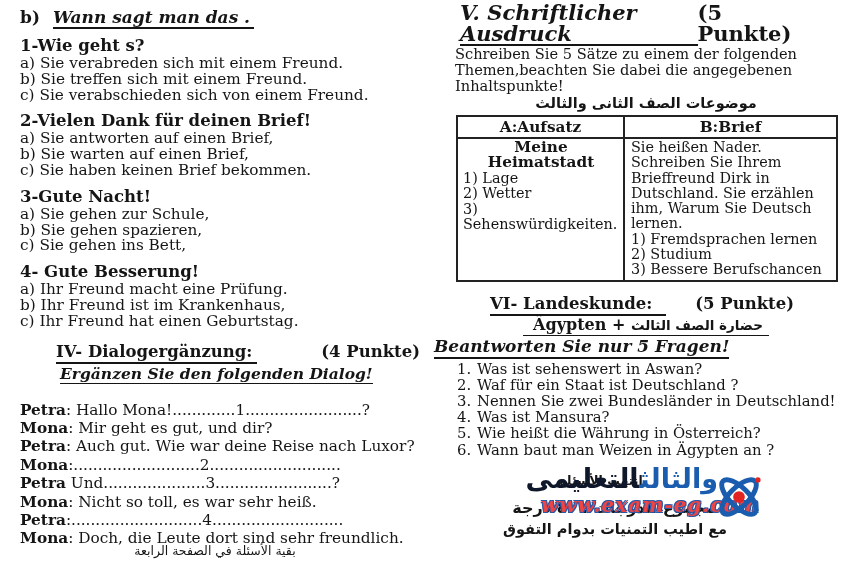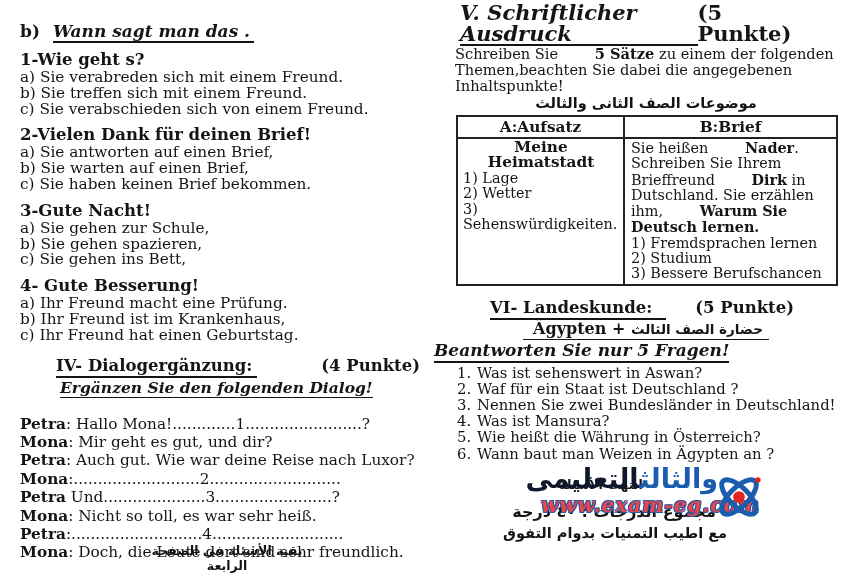--- a/index.html
+++ b/index.html
@@ -11,7 +11,7 @@
   .ar { font-family:"DejaVu Sans","Liberation Sans",sans-serif; }
 
   
-  .col-left { position:absolute; left:20px; top:20px; width:422px; }
+  .col-left { position:absolute; left:20px; top:6px; width:422px; }
   .head-b { font-size:17px; font-weight:bold; line-height:22px; }
   .head-b .b-title {
     margin-left:13px; font-style:italic;

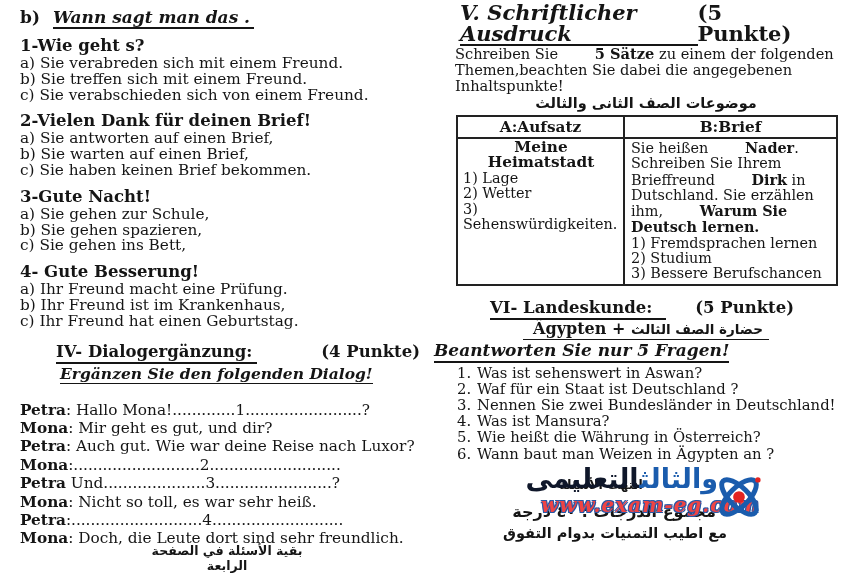--- a/index.html
+++ b/index.html
@@ -55,7 +55,7 @@
   td.cell-a { width:156px; vertical-align:top; padding:1px 4px 2px 5px; line-height:15.4px; }
   td.cell-b { vertical-align:top; padding:1px 12px 2px 6px; line-height:15.3px; }
   .a-title { text-align:center; font-weight:bold; font-size:15.3px; }
-  .b-bold { font-weight:bold;margin-left:32px; }
+  .b-bold { font-weight:normal; }
   .b-item, .a-item { display:block; }
 
   .vi-head { margin-top:11px; display:flex; font-size:16.5px; font-weight:bold; line-height:21px; }

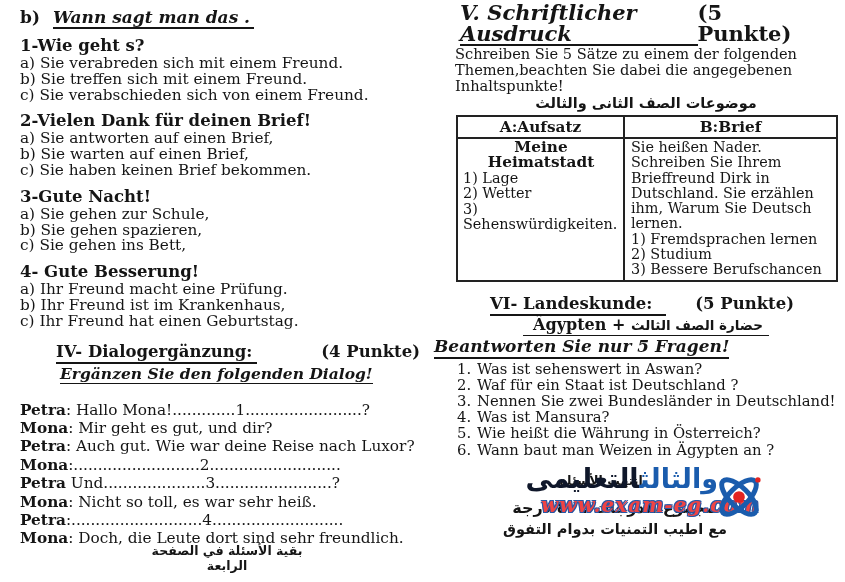--- a/index.html
+++ b/index.html
@@ -34,8 +34,8 @@
   .dline .speaker { font-weight:bold; }
 
   .footer-left-ar {
-    position:absolute; left:132px; top:543px; width:190px;
-    text-align:center; font-size:12.5px; font-weight:bold;
+    position:absolute; left:120px; top:543px; width:190px;
+    text-align:center; font-size:12.5px; font-weight:normal;
   }
 
   

